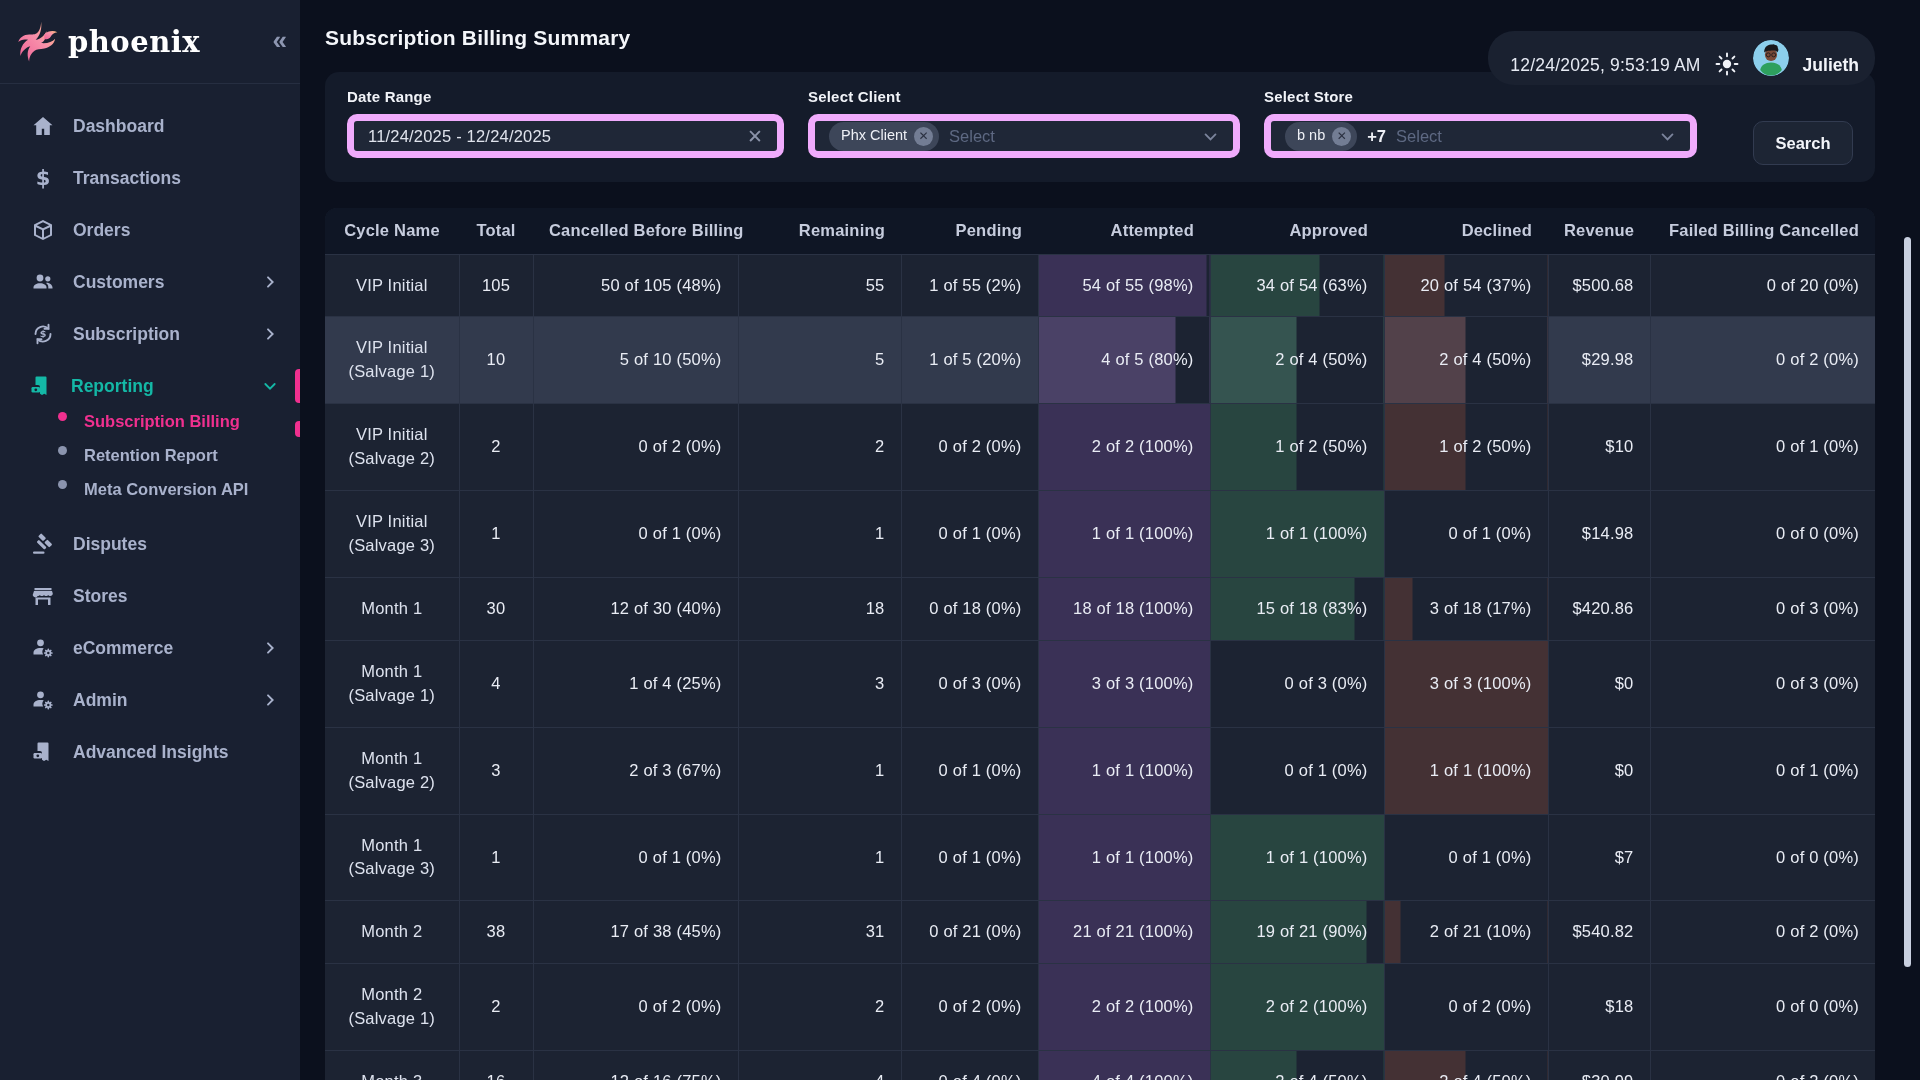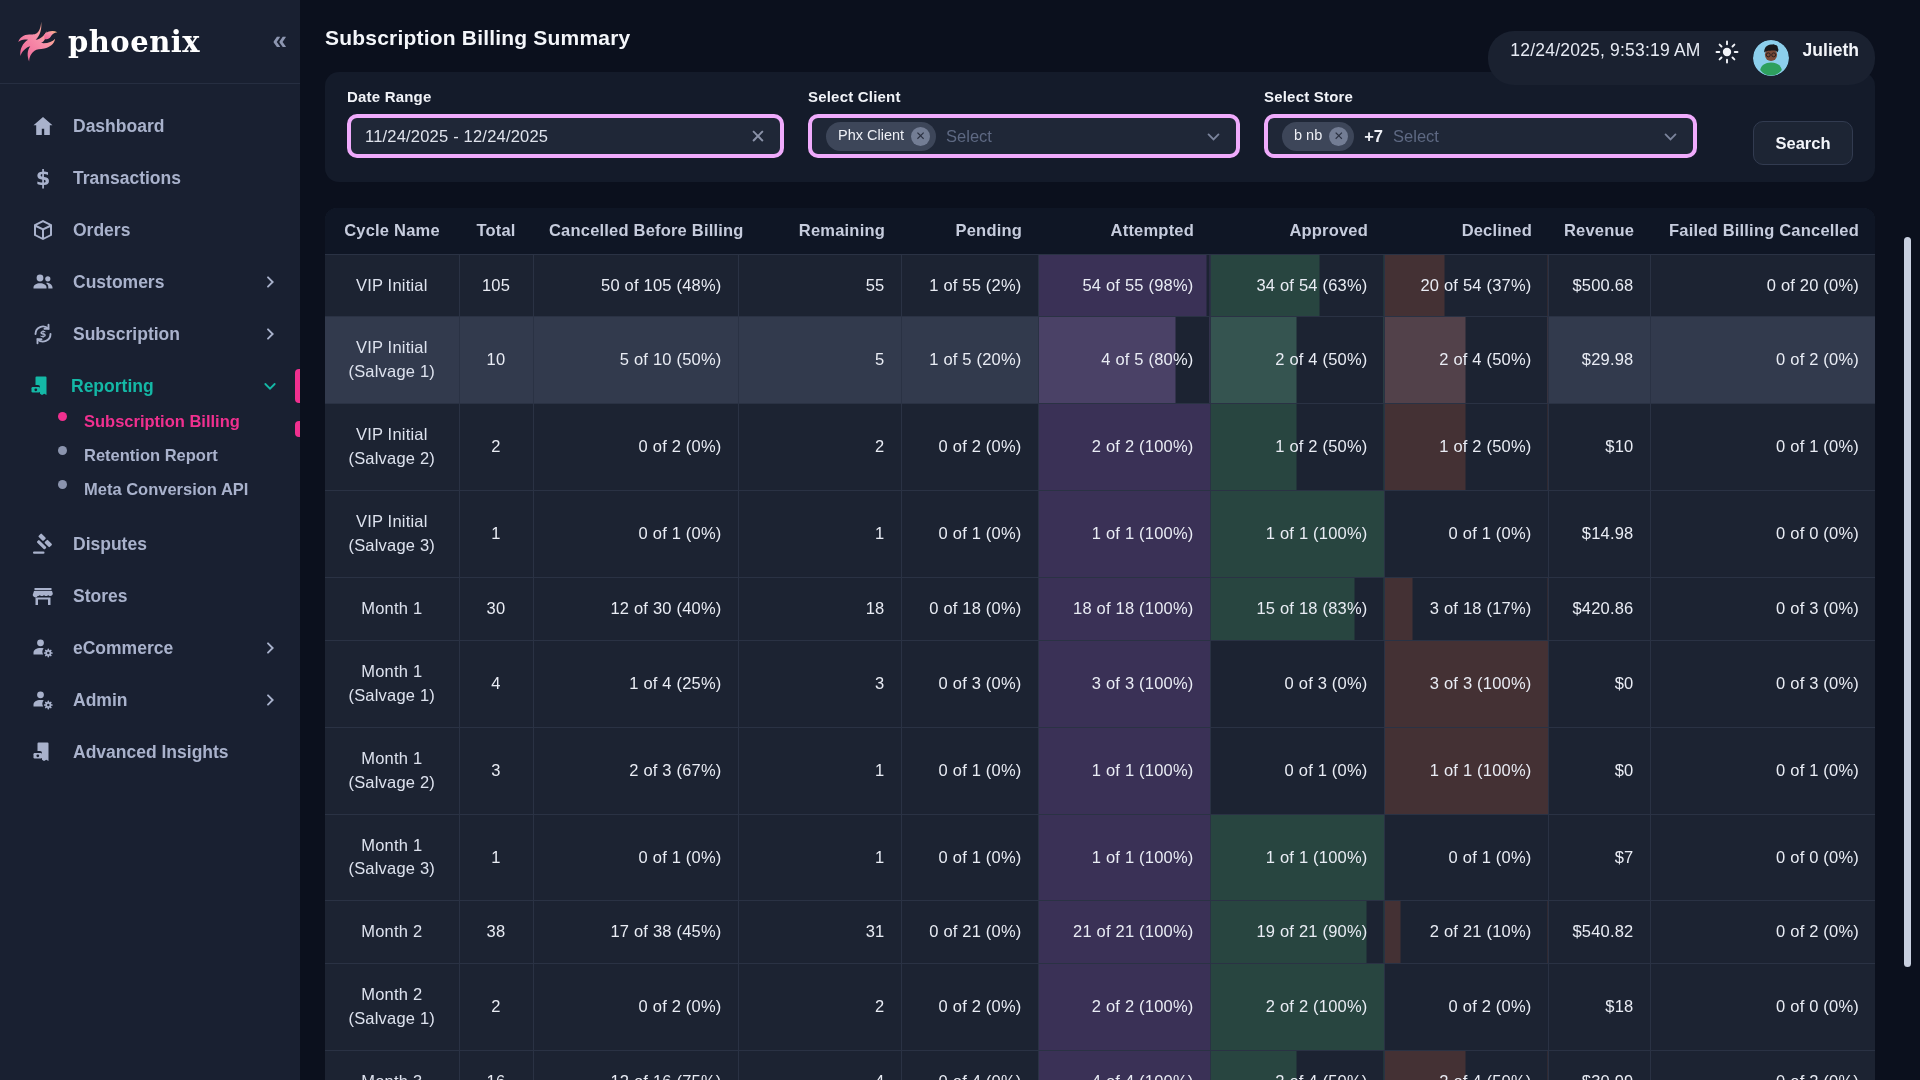--- a/index.html
+++ b/index.html
@@ -66,7 +66,7 @@
   }
   .page-title { font-size:21px; font-weight:700; color:#f4f6fa; letter-spacing:.2px; }
   .user-pill {
-    display:flex; align-items:flex-start; gap:14px;
+    display:flex; align-items:flex-end; gap:14px;
     background:#1a2130; border-radius:26px; padding:9px 16px 9px 22px;
     cursor:pointer;
     margin-top:40px;

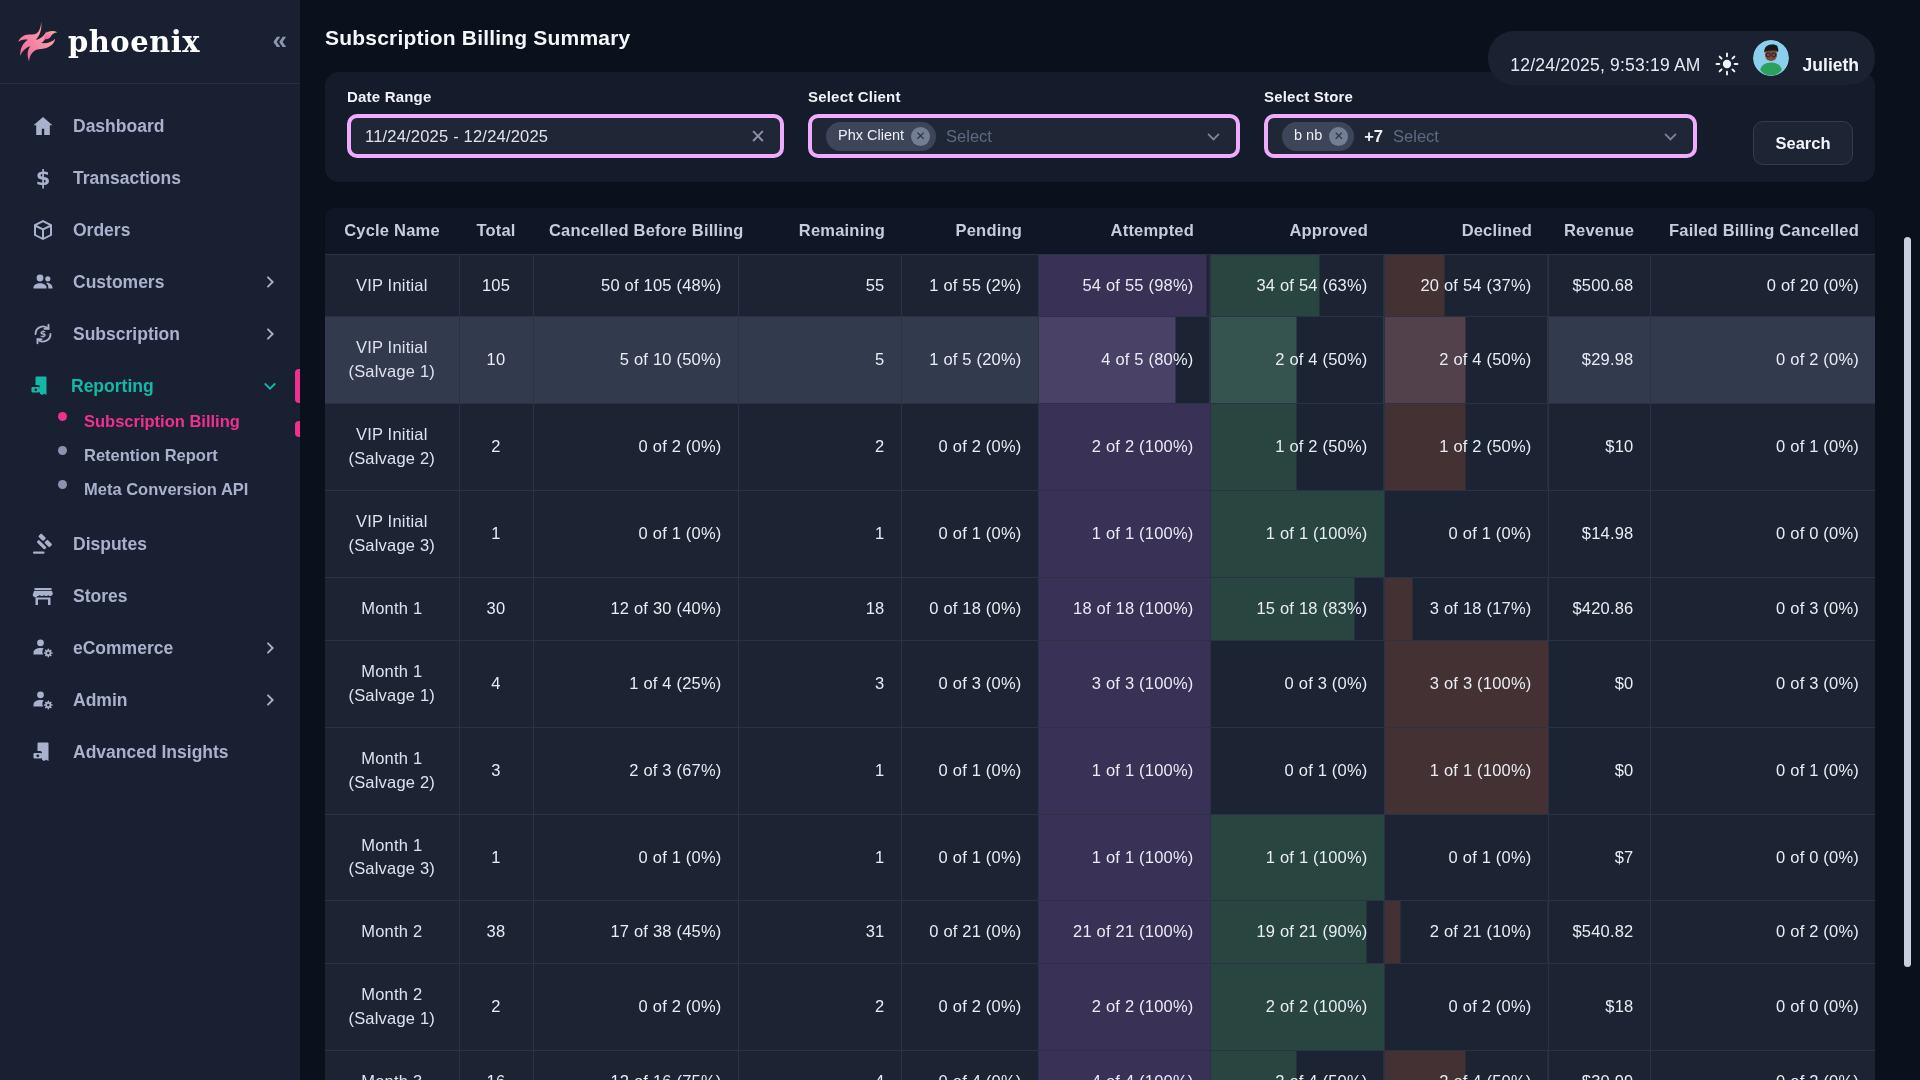--- a/index.html
+++ b/index.html
@@ -85,7 +85,7 @@
   .field { display:flex; flex-direction:column; }
   .field label { font-size:15px; font-weight:700; color:#f1f3f8; margin-bottom:9px; letter-spacing:.2px; }
   .control {
-    height:44px; background:#1f2737; border:4px solid #f0abfc; border-radius:10px;
+    height:44px; background:#1f2737; border:7px solid #f0abfc; border-radius:10px;
     display:flex; align-items:center; padding:0 14px; cursor:pointer;
   }
   .f-date { width:437px; }

